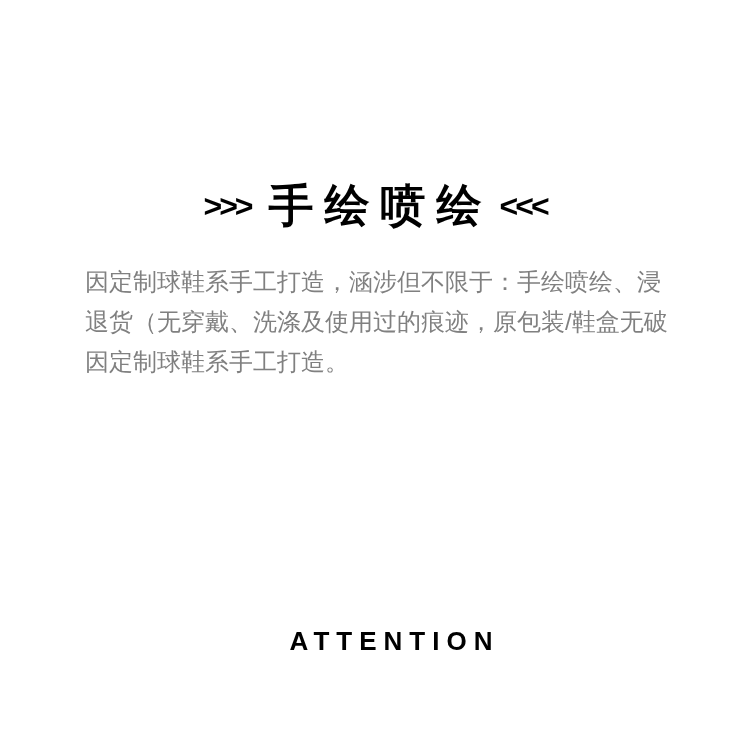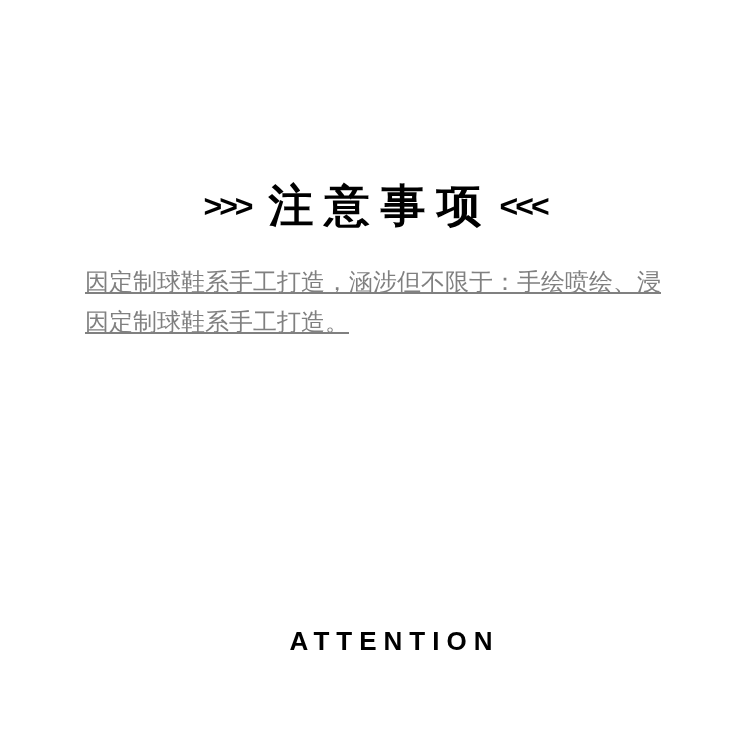--- a/index.html
+++ b/index.html
@@ -79,7 +79,7 @@
 
   <div class="title-row">
     <span class="arrows">&gt;&gt;&gt;</span>
-    <h1 class="title">注意事项</h1>
+    <h1 class="title">手绘喷绘</h1>
     <span class="arrows">&lt;&lt;&lt;</span>
   </div>
 

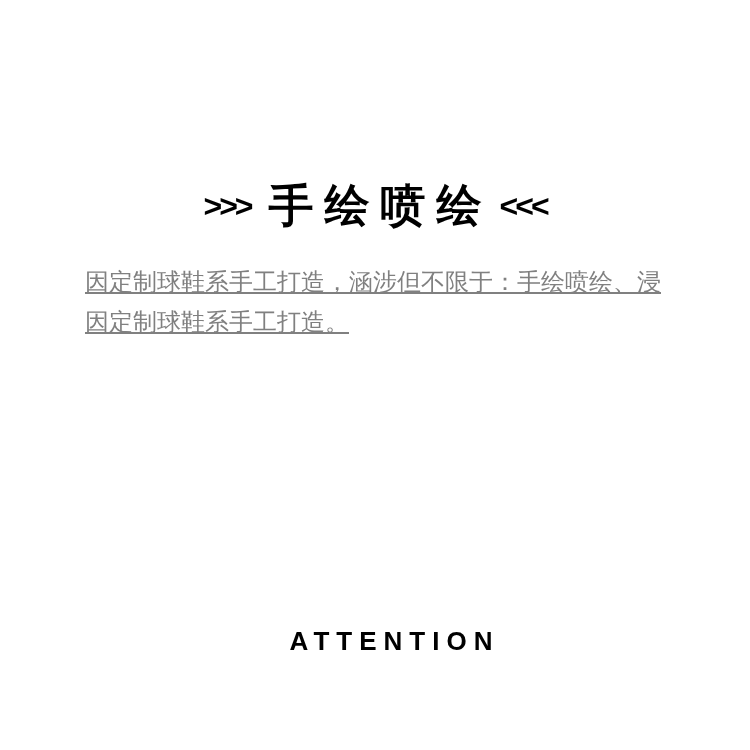--- a/index.html
+++ b/index.html
@@ -55,7 +55,6 @@
   .body-text .line {
     white-space: nowrap;
     height: 40px;
-    text-decoration: underline;
   }
   .footer-label {
     position: absolute;

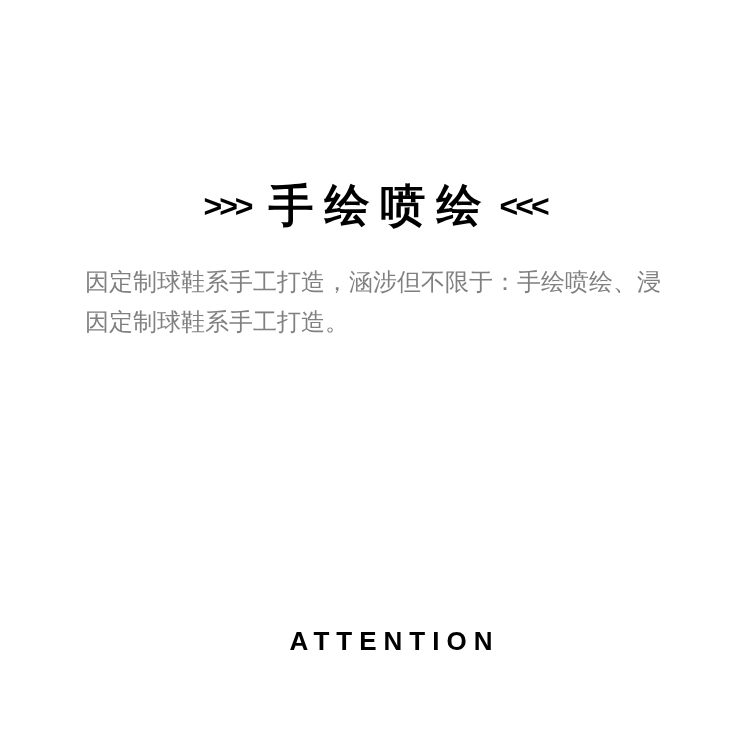--- a/index.html
+++ b/index.html
@@ -84,6 +84,7 @@
 
   <div class="body-text">
     <div class="line">因定制球鞋系手工打造，涵涉但不限于：手绘喷绘、浸</div>
+    <div class="line">退货（无穿戴、洗涤及使用过的痕迹，原包装/鞋盒无破</div>
     <div class="line">因定制球鞋系手工打造。</div>
   </div>
 

